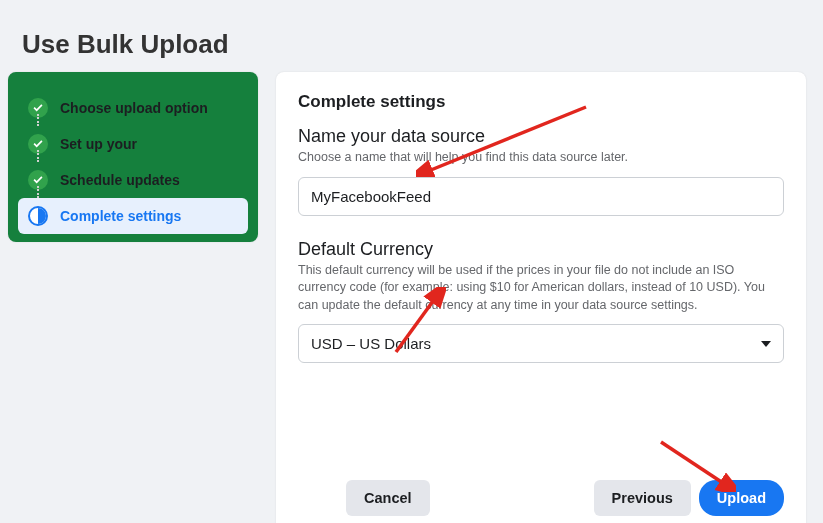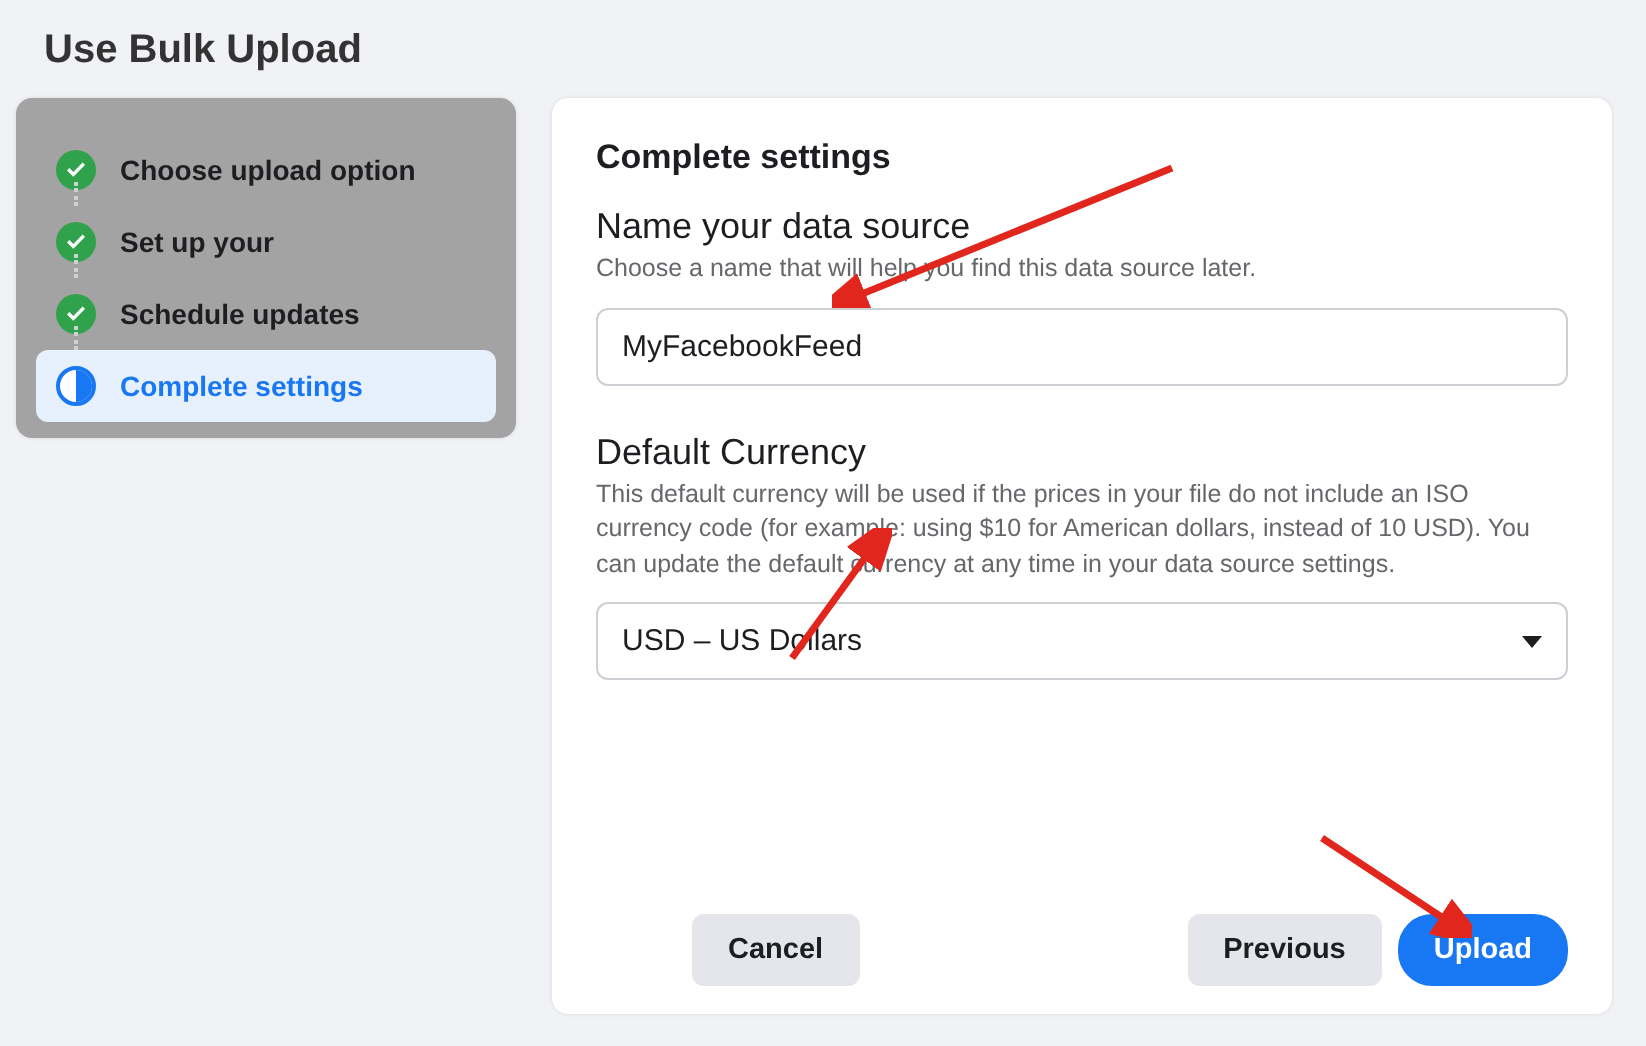--- a/index.html
+++ b/index.html
@@ -12,10 +12,10 @@
       color: #1c1e21;
     }
     .page-title {
-      font-size: 20px;
+      font-size: 26px;
       font-weight: 700;
       color: #333;
-      padding: 14px 0 12px 22px;
+      padding: 29px 0 12px 22px;
     }
     .layout {
       display: flex;

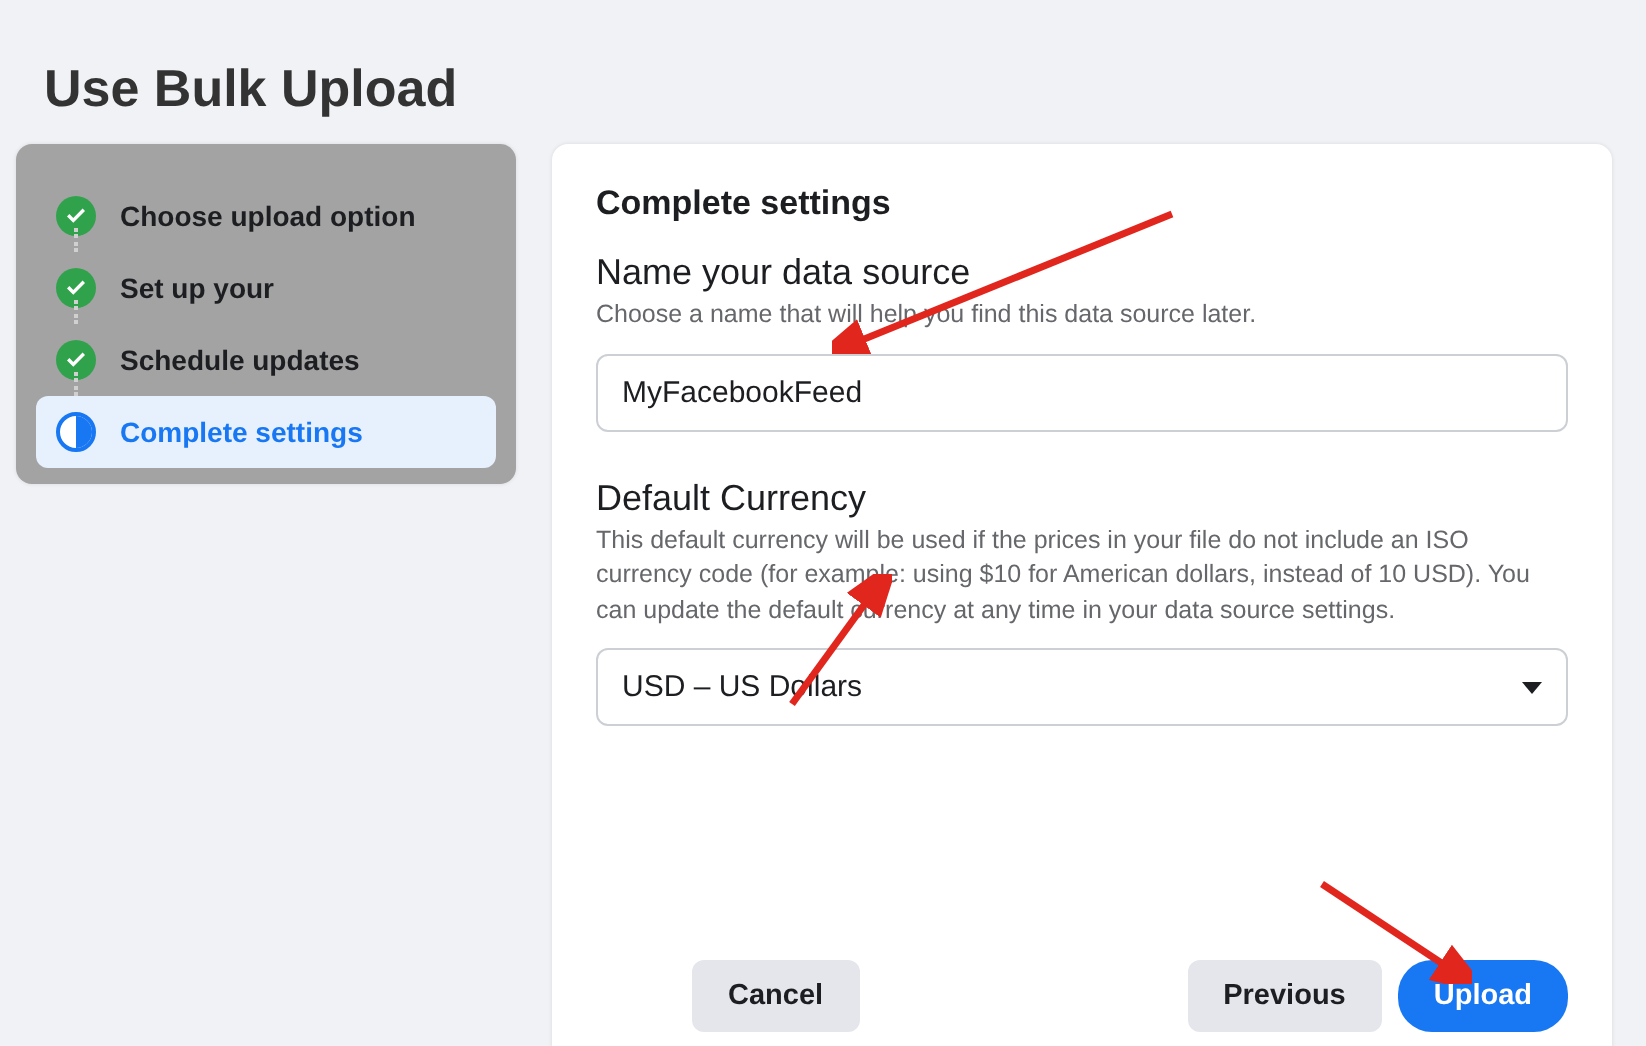--- a/index.html
+++ b/index.html
@@ -23,7 +23,7 @@
       padding: 0 8px;
     }
     .stepper-card {
-      background: #a3a3a3;
+      background: #15803d;
       border-radius: 8px;
       width: 250px;
       padding: 18px 10px;

